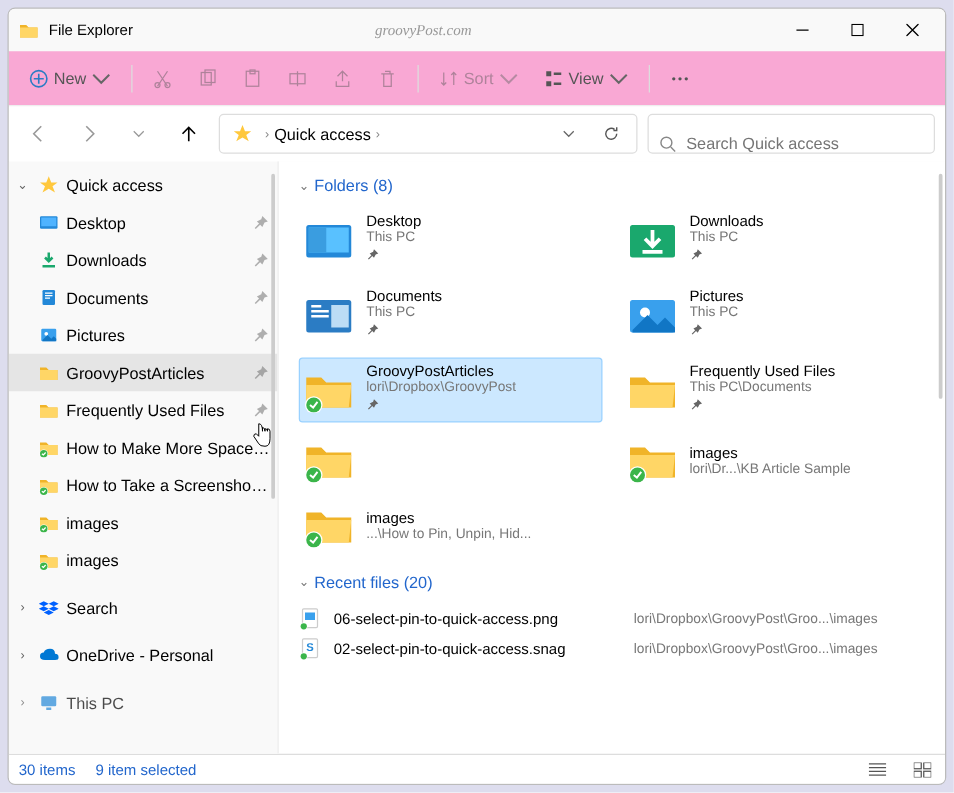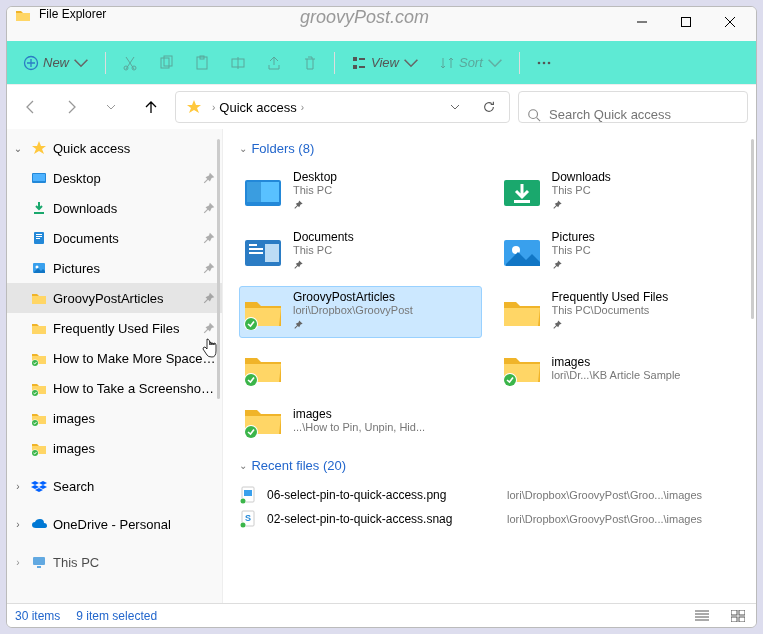--- a/index.html
+++ b/index.html
@@ -5,7 +5,7 @@
 * { box-sizing: border-box; margin: 0; padding: 0; font-family: "Segoe UI", sans-serif; }
 body { background: #dde; width: 763px; height: 634px; overflow: hidden; padding: 6px; }
 .window { width: 751px; height: 622px; background: #f9f9f9; border: 1px solid #bbb; border-radius: 6px; display: flex; flex-direction: column; overflow: hidden; }
-.titlebar { height: 34px; display: flex; padding: 0 4px 0 8px; background: #f9f9f9; }
+.titlebar { height: 34px; display: flex; align-items: center; padding: 0 4px 0 8px; background: #f9f9f9; }
 .titlebar .ticon { width: 16px; height: 16px; margin-right: 8px; }
 .titlebar .title { font-size: 12px; color: #000; flex: 0 0 auto; }
 .titlebar .wm { position: absolute; left: 300px; font-size: 18px; color: #999; font-style: italic; font-family: Liberation Sans, sans-serif; }

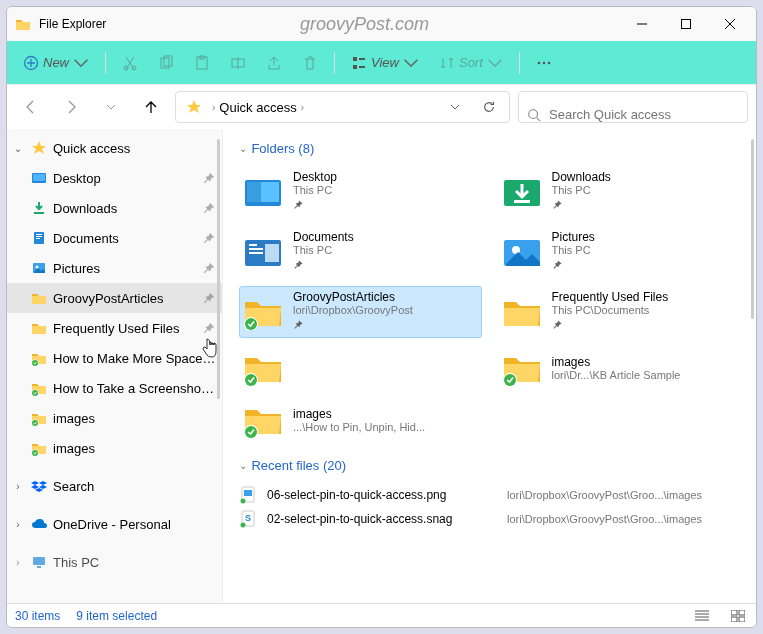--- a/index.html
+++ b/index.html
@@ -8,7 +8,7 @@
 .titlebar { height: 34px; display: flex; align-items: center; padding: 0 4px 0 8px; background: #f9f9f9; }
 .titlebar .ticon { width: 16px; height: 16px; margin-right: 8px; }
 .titlebar .title { font-size: 12px; color: #000; flex: 0 0 auto; }
-.titlebar .wm { position: absolute; left: 300px; font-size: 18px; color: #999; font-style: italic; font-family: Liberation Sans, sans-serif; }
+.titlebar .wm { position: absolute; left: 300px; font-size: 12px; color: #999; font-style: italic; font-family: Liberation Serif, serif; }
 .titlebar .spacer { flex: 1; }
 .winbtn { width: 44px; height: 30px; display: flex; align-items: center; justify-content: center; color: #000; }
 .winbtn svg { width: 10px; height: 10px; }

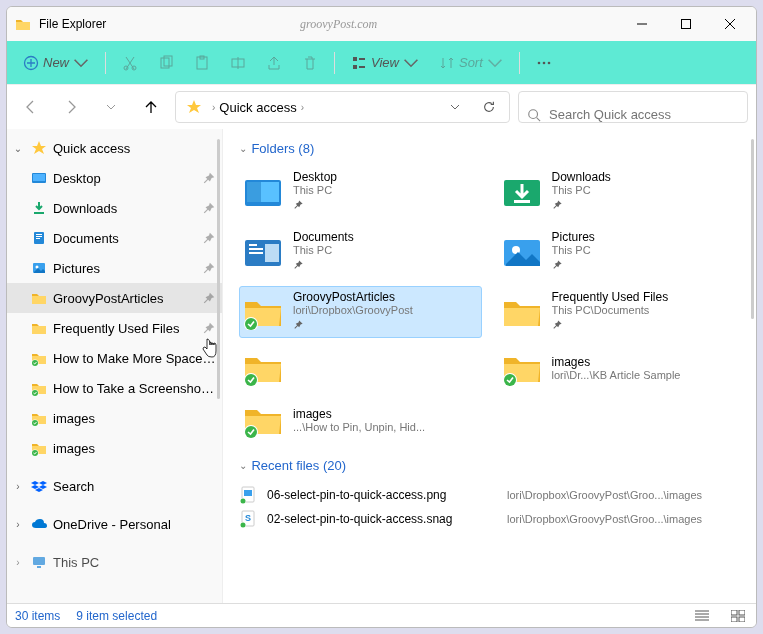--- a/index.html
+++ b/index.html
@@ -12,7 +12,7 @@
 .titlebar .spacer { flex: 1; }
 .winbtn { width: 44px; height: 30px; display: flex; align-items: center; justify-content: center; color: #000; }
 .winbtn svg { width: 10px; height: 10px; }
-.toolbar { height: 44px; display: flex; align-items: center; padding: 0 8px; gap: 4px; background: #5eead4; border-bottom: 1px solid #eee; font-style: italic; }
+.toolbar { height: 44px; display: flex; align-items: center; padding: 0 8px; gap: 4px; background: #f9a8d4; border-bottom: 1px solid #eee; }
 .tbtn { height: 32px; padding: 0 8px; display: flex; align-items: center; gap: 4px; border-radius: 4px; color: #555; font-size: 13px; }
 .tbtn.dis { opacity: 0.45; }
 .tbtn svg { width: 16px; height: 16px; }

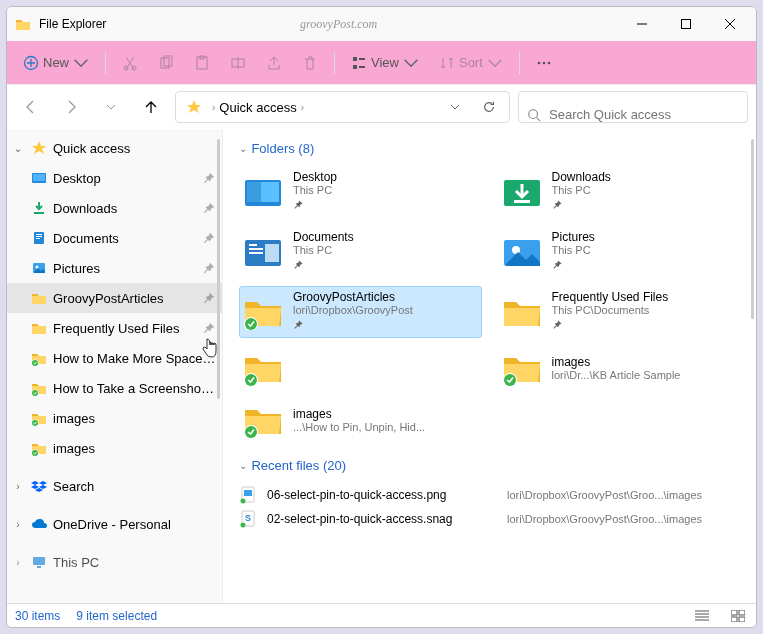--- a/index.html
+++ b/index.html
@@ -240,6 +240,15 @@
         </svg>
       </div>
     <div class="tsep"></div>
+    <div class="tbtn dis">
+      <svg viewBox="0 0 16 16">
+          <path d="M4 3 V13 M2 11 L4 13 L6 11 M12 13 V3 M10 5 L12 3 L14 5" stroke="#555" fill="none"></path>
+        </svg>
+      <span>Sort</span>
+      <svg viewBox="0 0 10 10" width="8">
+          <path d="M1 3 L5 7 L9 3" fill="none" stroke="#666"></path>
+        </svg>
+    </div>
     <div class="tbtn">
       <svg viewBox="0 0 16 16">
           <rect x="2" y="2" width="4" height="4" fill="#555"></rect>
@@ -247,15 +256,6 @@
           <path d="M8 4 H14 M8 12 H14" stroke="#555" stroke-width="2"></path>
         </svg>
       <span>View</span>
-      <svg viewBox="0 0 10 10" width="8">
-          <path d="M1 3 L5 7 L9 3" fill="none" stroke="#666"></path>
-        </svg>
-    </div>
-    <div class="tbtn dis">
-      <svg viewBox="0 0 16 16">
-          <path d="M4 3 V13 M2 11 L4 13 L6 11 M12 13 V3 M10 5 L12 3 L14 5" stroke="#555" fill="none"></path>
-        </svg>
-      <span>Sort</span>
       <svg viewBox="0 0 10 10" width="8">
           <path d="M1 3 L5 7 L9 3" fill="none" stroke="#666"></path>
         </svg>

